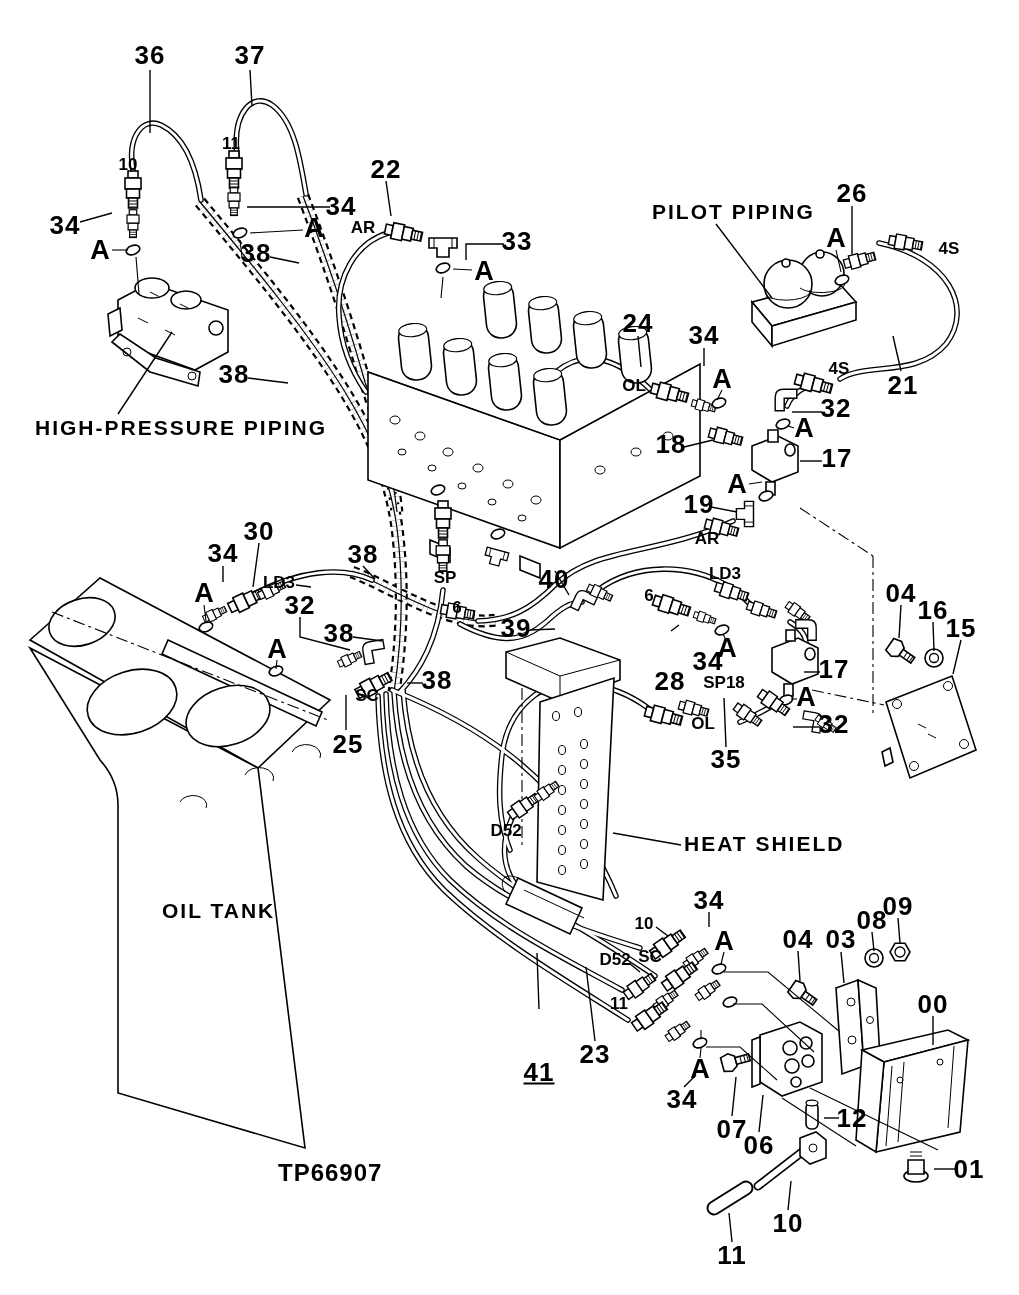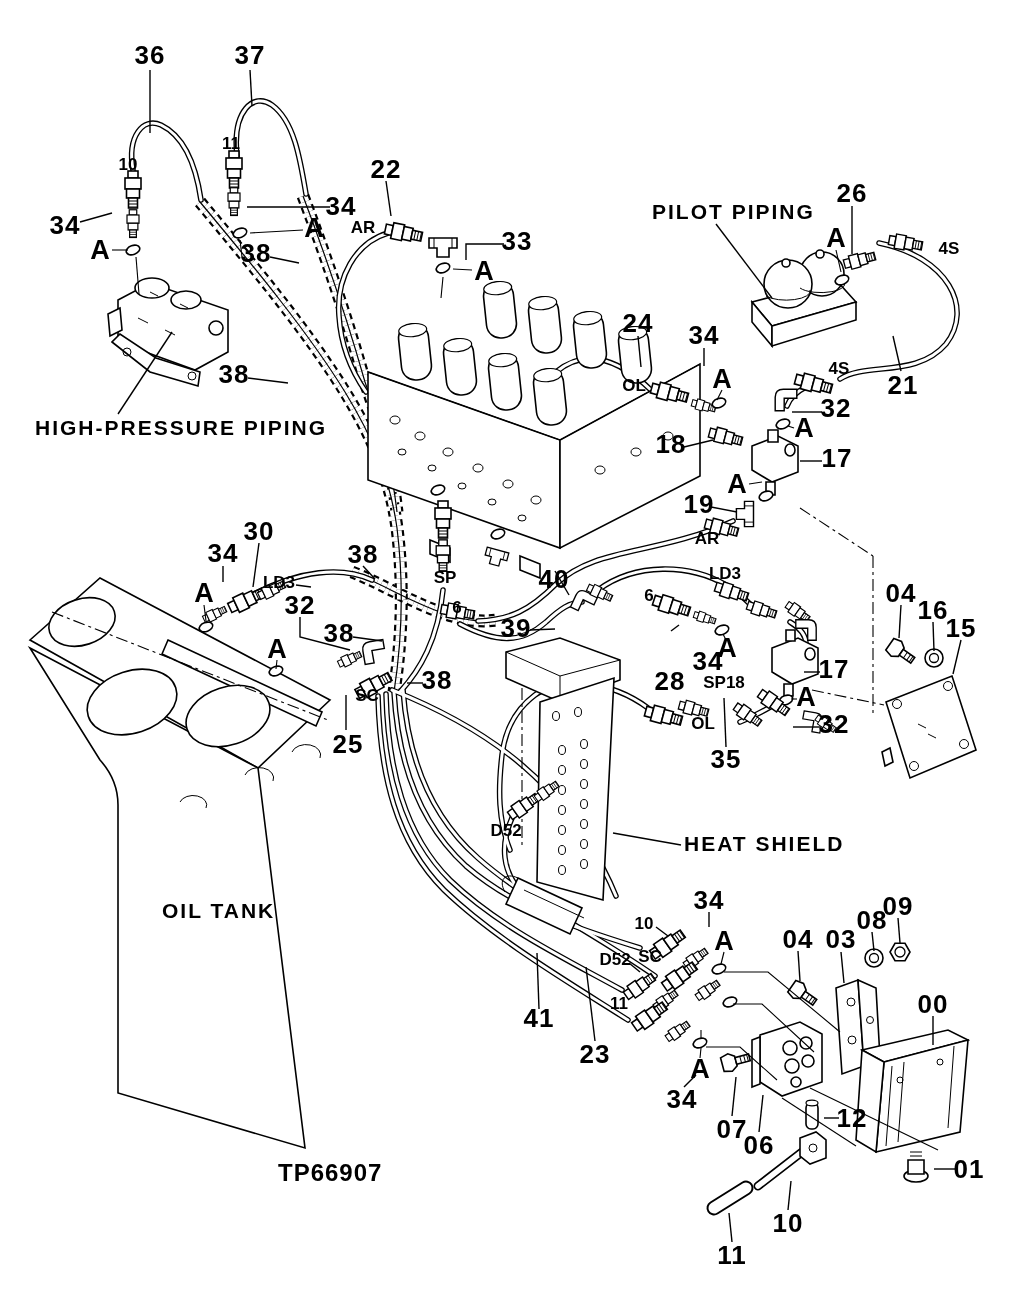--- a/index.html
+++ b/index.html
@@ -494,7 +494,7 @@
       <span class="callout" style="left: 901px; top: 593px;">04</span>
       <span class="callout" style="left: 933px; top: 610px;">16</span>
       <span class="callout" style="left: 961px; top: 628px;">15</span>
-      <span class="callout" style="left: 539px; top: 1018px;">41</span>
+      <span class="callout" style="left: 539px; top: 1072px; text-decoration: underline;">41</span>
       <span class="callout" style="left: 595px; top: 1054px;">23</span>
       <span class="callout" style="left: 709px; top: 900px;">34</span>
       <span class="callout" style="left: 682px; top: 1099px;">34</span>

